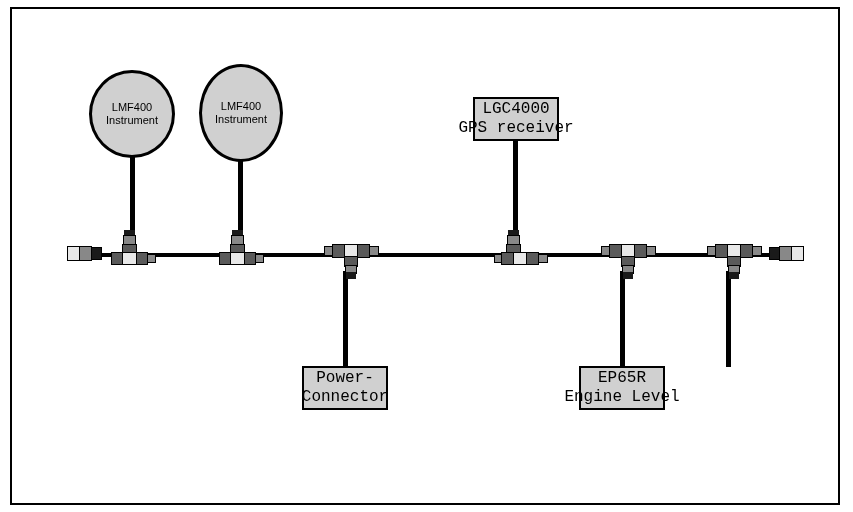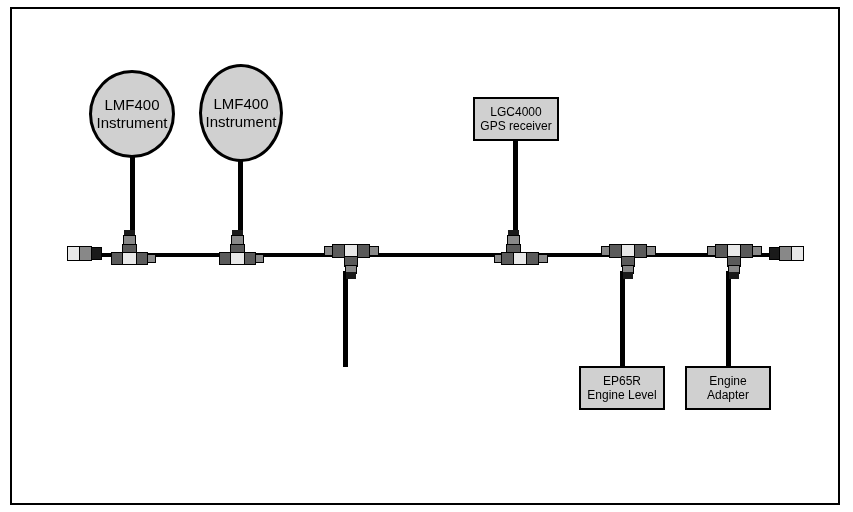--- a/index.html
+++ b/index.html
@@ -11,7 +11,7 @@
   .node-circle{position:absolute;border:3px solid #000000;border-radius:50%;
       background:#d0d0d0;box-sizing:border-box;display:flex;flex-direction:column;
       align-items:center;justify-content:center;line-height:1.18;}
-  .node-circle .ln{font-size:15px;color:#000;white-space:nowrap;}
+  .node-circle .ln{font-size:11px;color:#000;white-space:nowrap;}
   .node-box{position:absolute;border:2px solid #000000;background:#d0d0d0;
       box-sizing:border-box;display:flex;flex-direction:column;align-items:center;
       justify-content:center;line-height:1.2;}

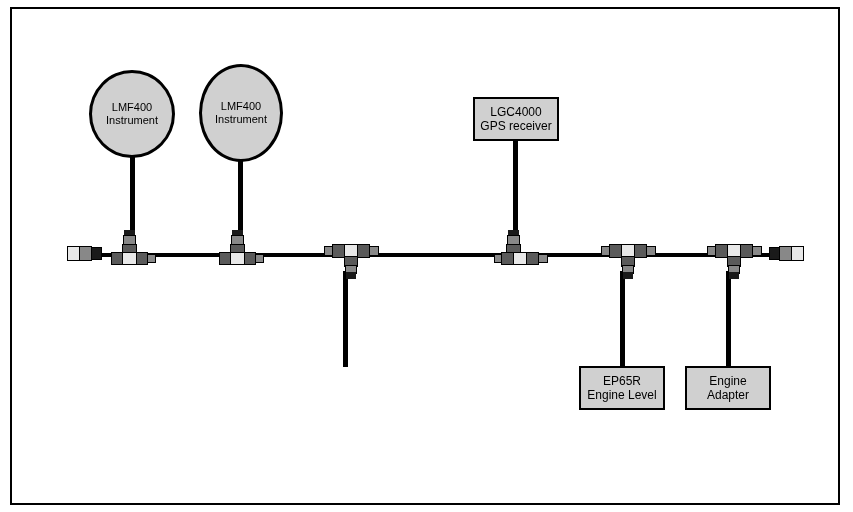--- a/index.html
+++ b/index.html
@@ -15,7 +15,7 @@
   .node-box{position:absolute;border:2px solid #000000;background:#d0d0d0;
       box-sizing:border-box;display:flex;flex-direction:column;align-items:center;
       justify-content:center;line-height:1.2;}
-  .node-box .ln{font-size:12px;color:#000;white-space:nowrap;}
+  .node-box .ln{font-size:16px;color:#000;white-space:nowrap;font-family:Liberation Mono, monospace;}
   .vlink{position:absolute;background:#000000;width:5px;}
   .bus{position:absolute;background:#000000;height:4px;}
   

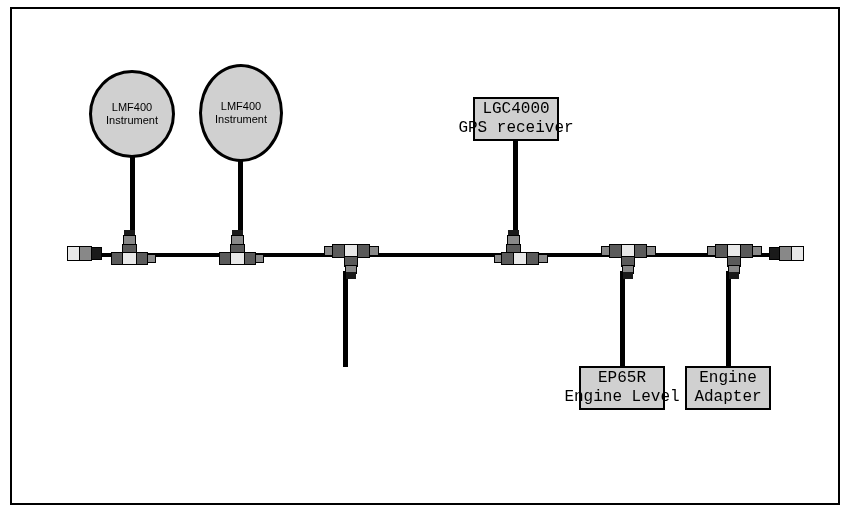--- a/index.html
+++ b/index.html
@@ -48,6 +48,10 @@
       <span class="ln">GPS receiver</span>
     </div>
 
+    <div class="node-box" style="left:290px;top:357px;width:86px;height:44px;">
+      <span class="ln">Power-</span>
+      <span class="ln">Connector</span>
+    </div>
 
     <div class="node-box" style="left:567px;top:357px;width:86px;height:44px;">
       <span class="ln">EP65R</span>

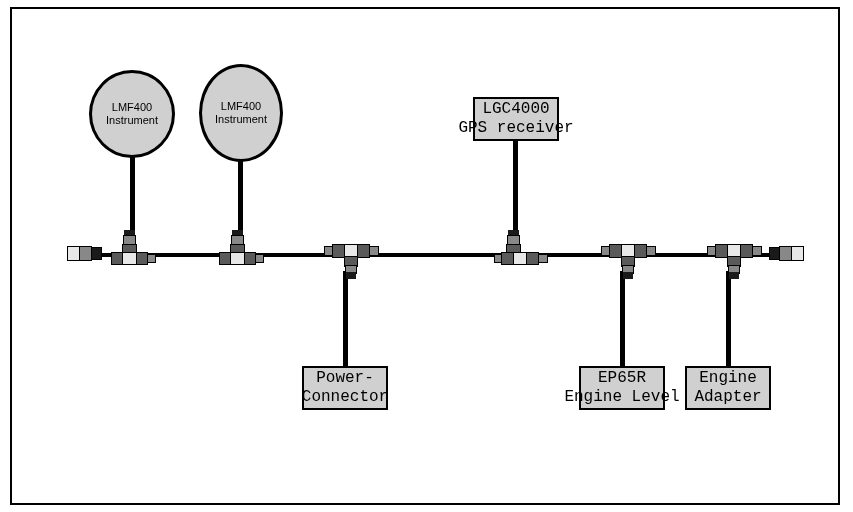--- a/index.html
+++ b/index.html
@@ -58,10 +58,6 @@
       <span class="ln">Engine Level</span>
     </div>
 
-    <div class="node-box" style="left:673px;top:357px;width:86px;height:44px;">
-      <span class="ln">Engine</span>
-      <span class="ln">Adapter</span>
-    </div>
 
     <div class="vlink" style="left:118px;top:147px;height:84px;"></div>
     <div class="vlink" style="left:226px;top:151px;height:80px;"></div>

